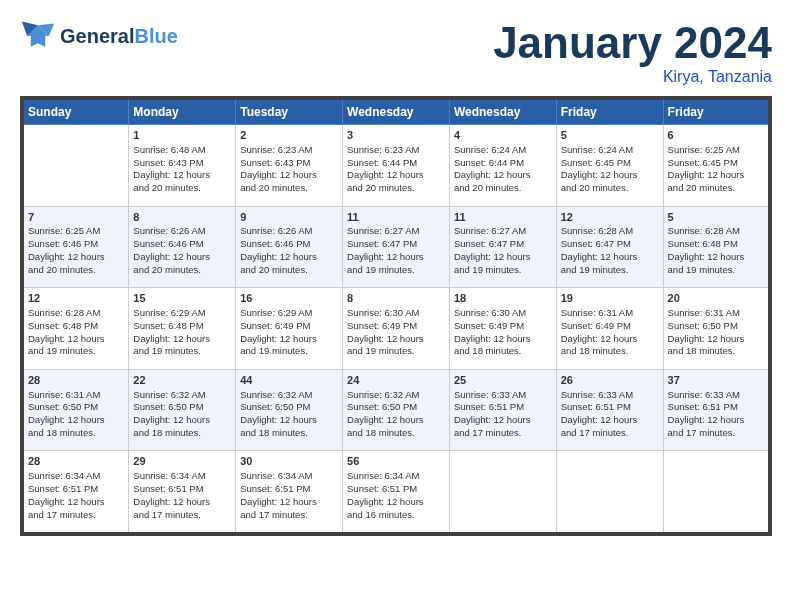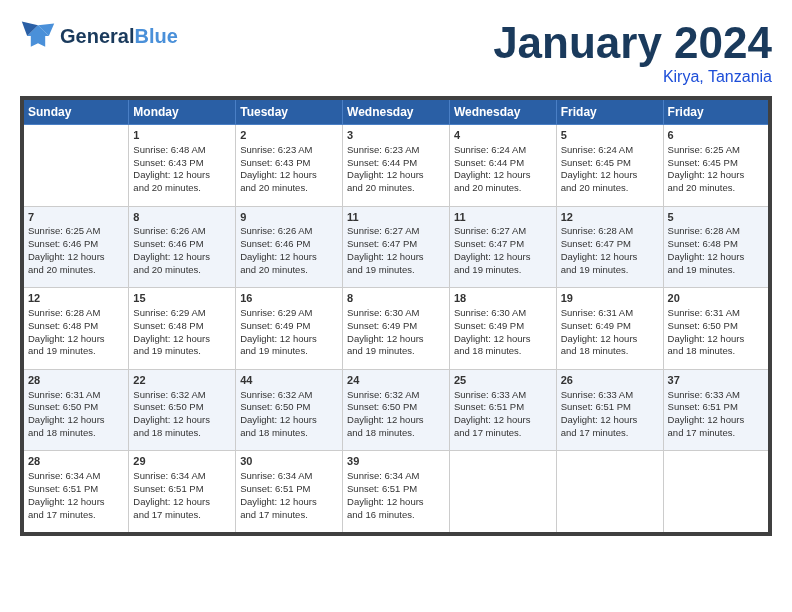--- a/index.html
+++ b/index.html
@@ -318,7 +318,7 @@
             <div>Daylight: 12 hours<br>and 17 minutes.</div>
           </td>
           <td>
-            <span class="day-num">39</span>
+            <span class="day-num">56</span>
             <div>Sunrise: 6:34 AM</div>
             <div>Sunset: 6:51 PM</div>
             <div>Daylight: 12 hours<br>and 16 minutes.</div>

